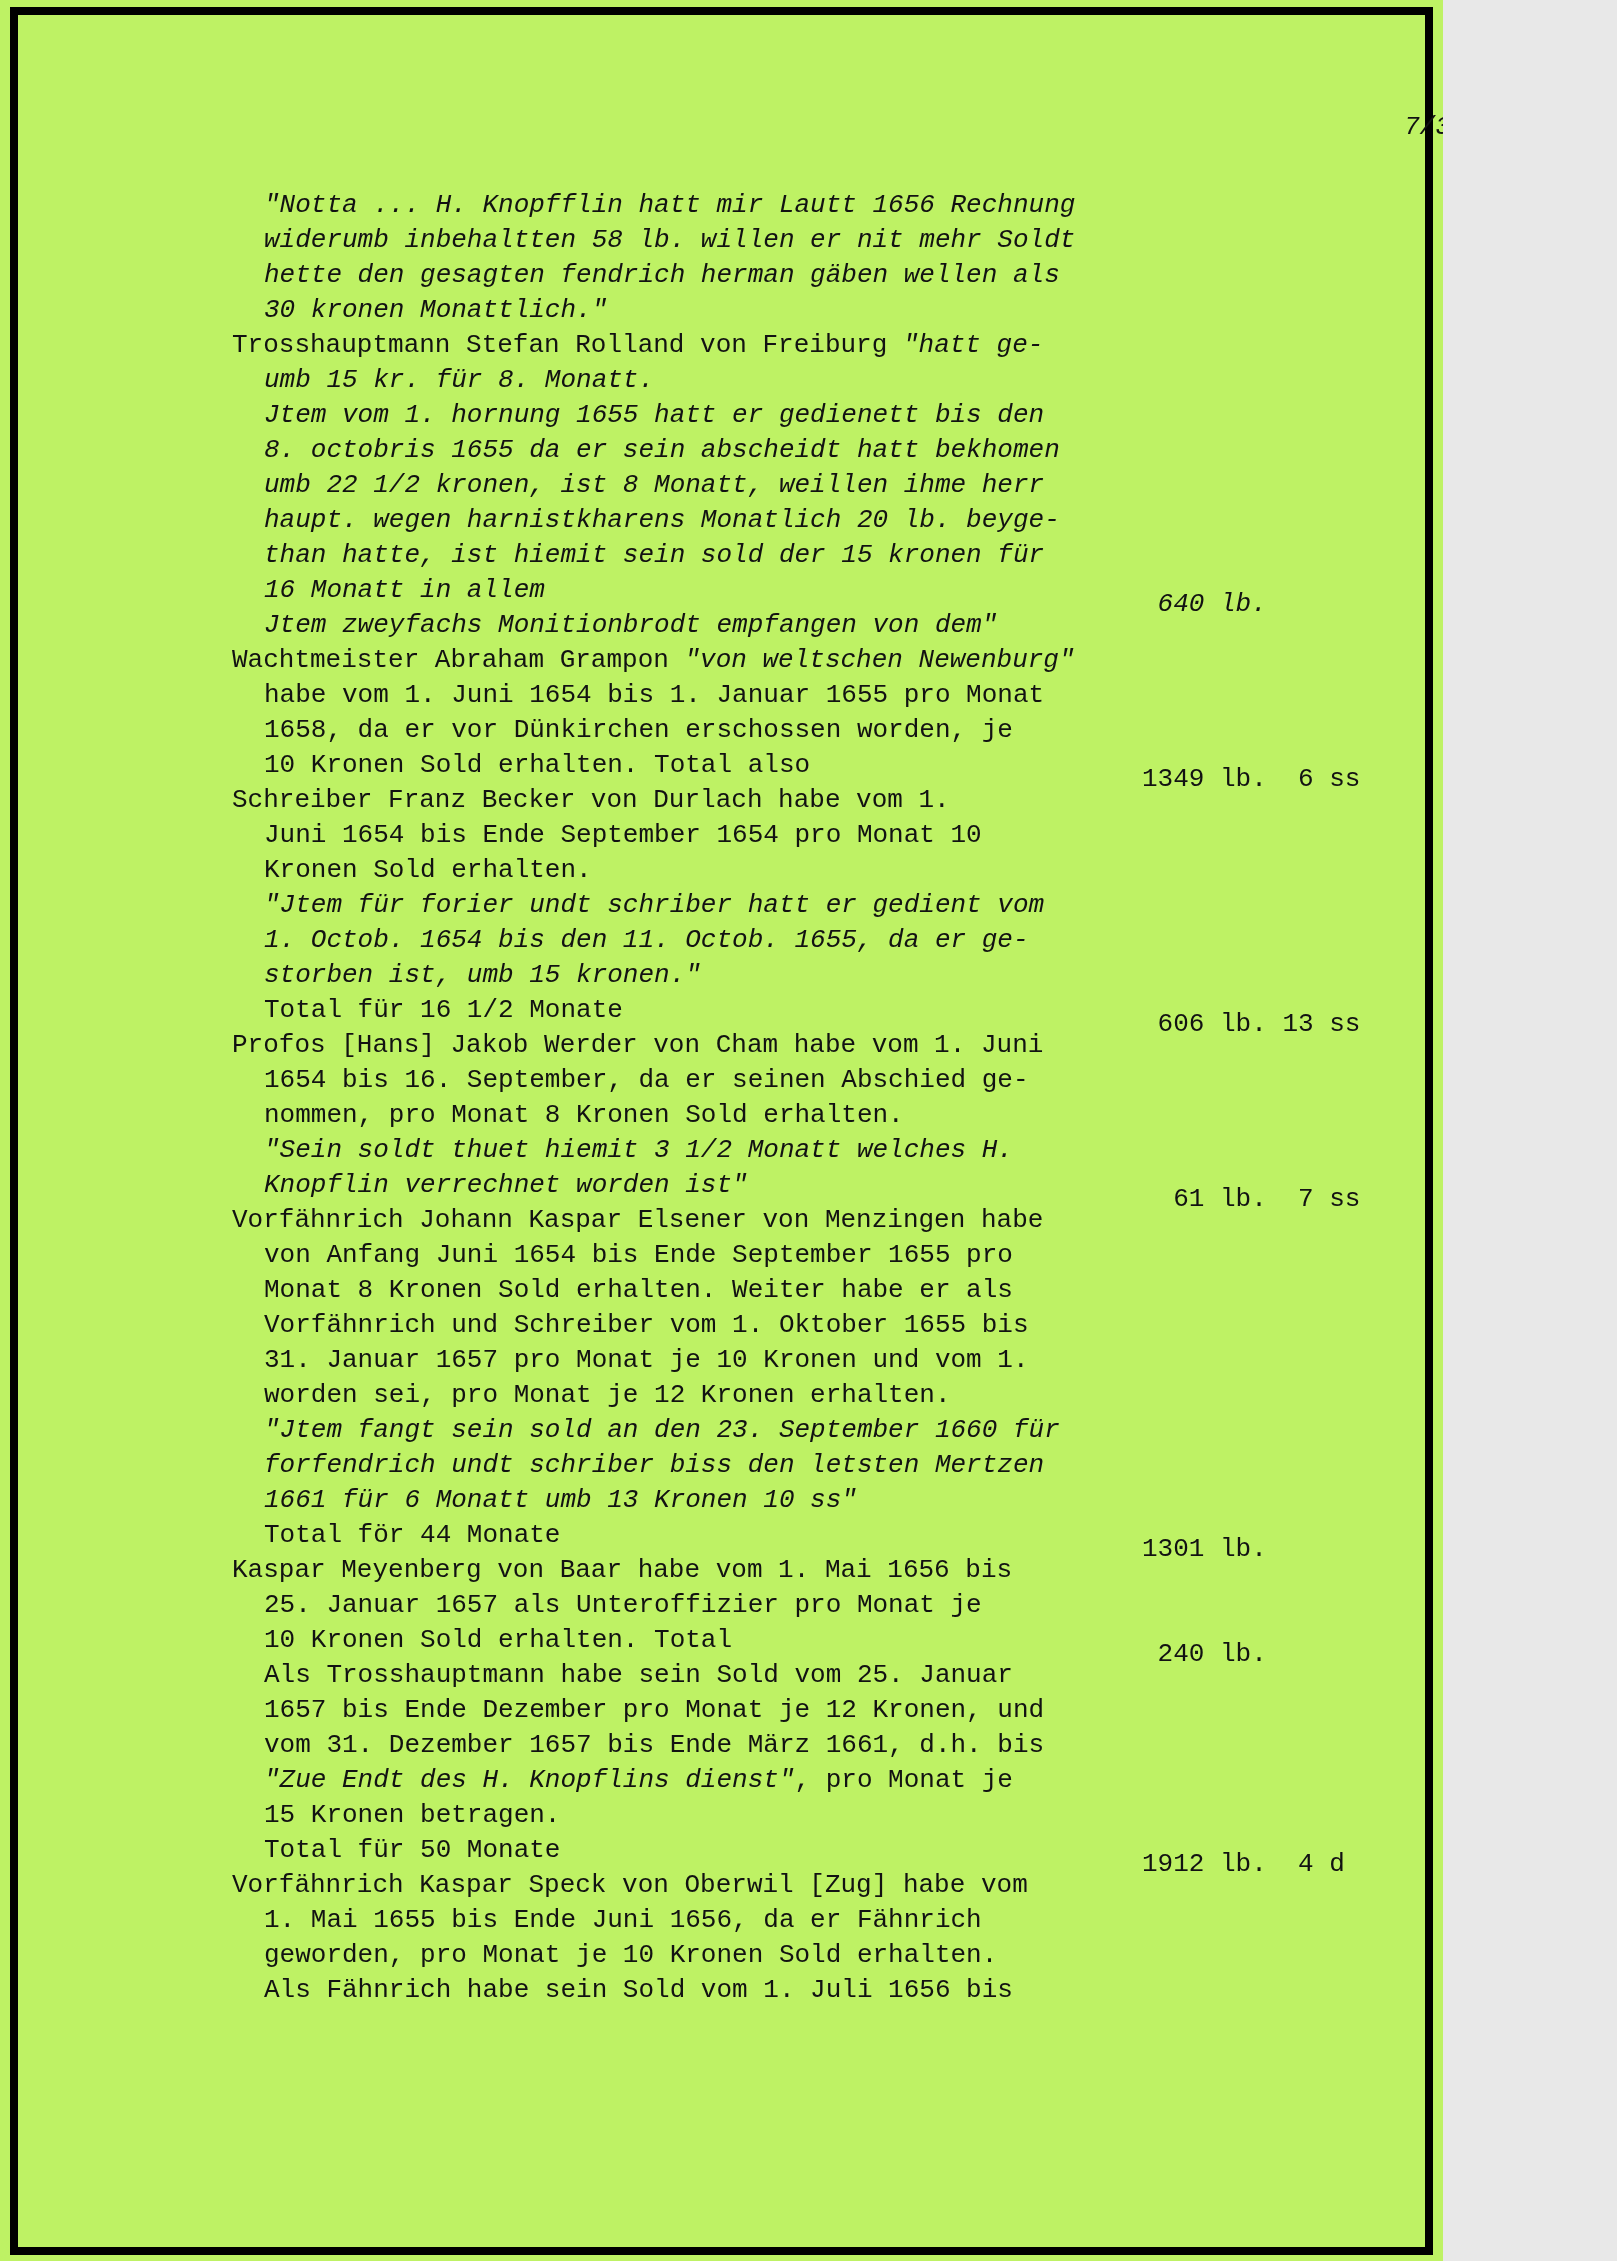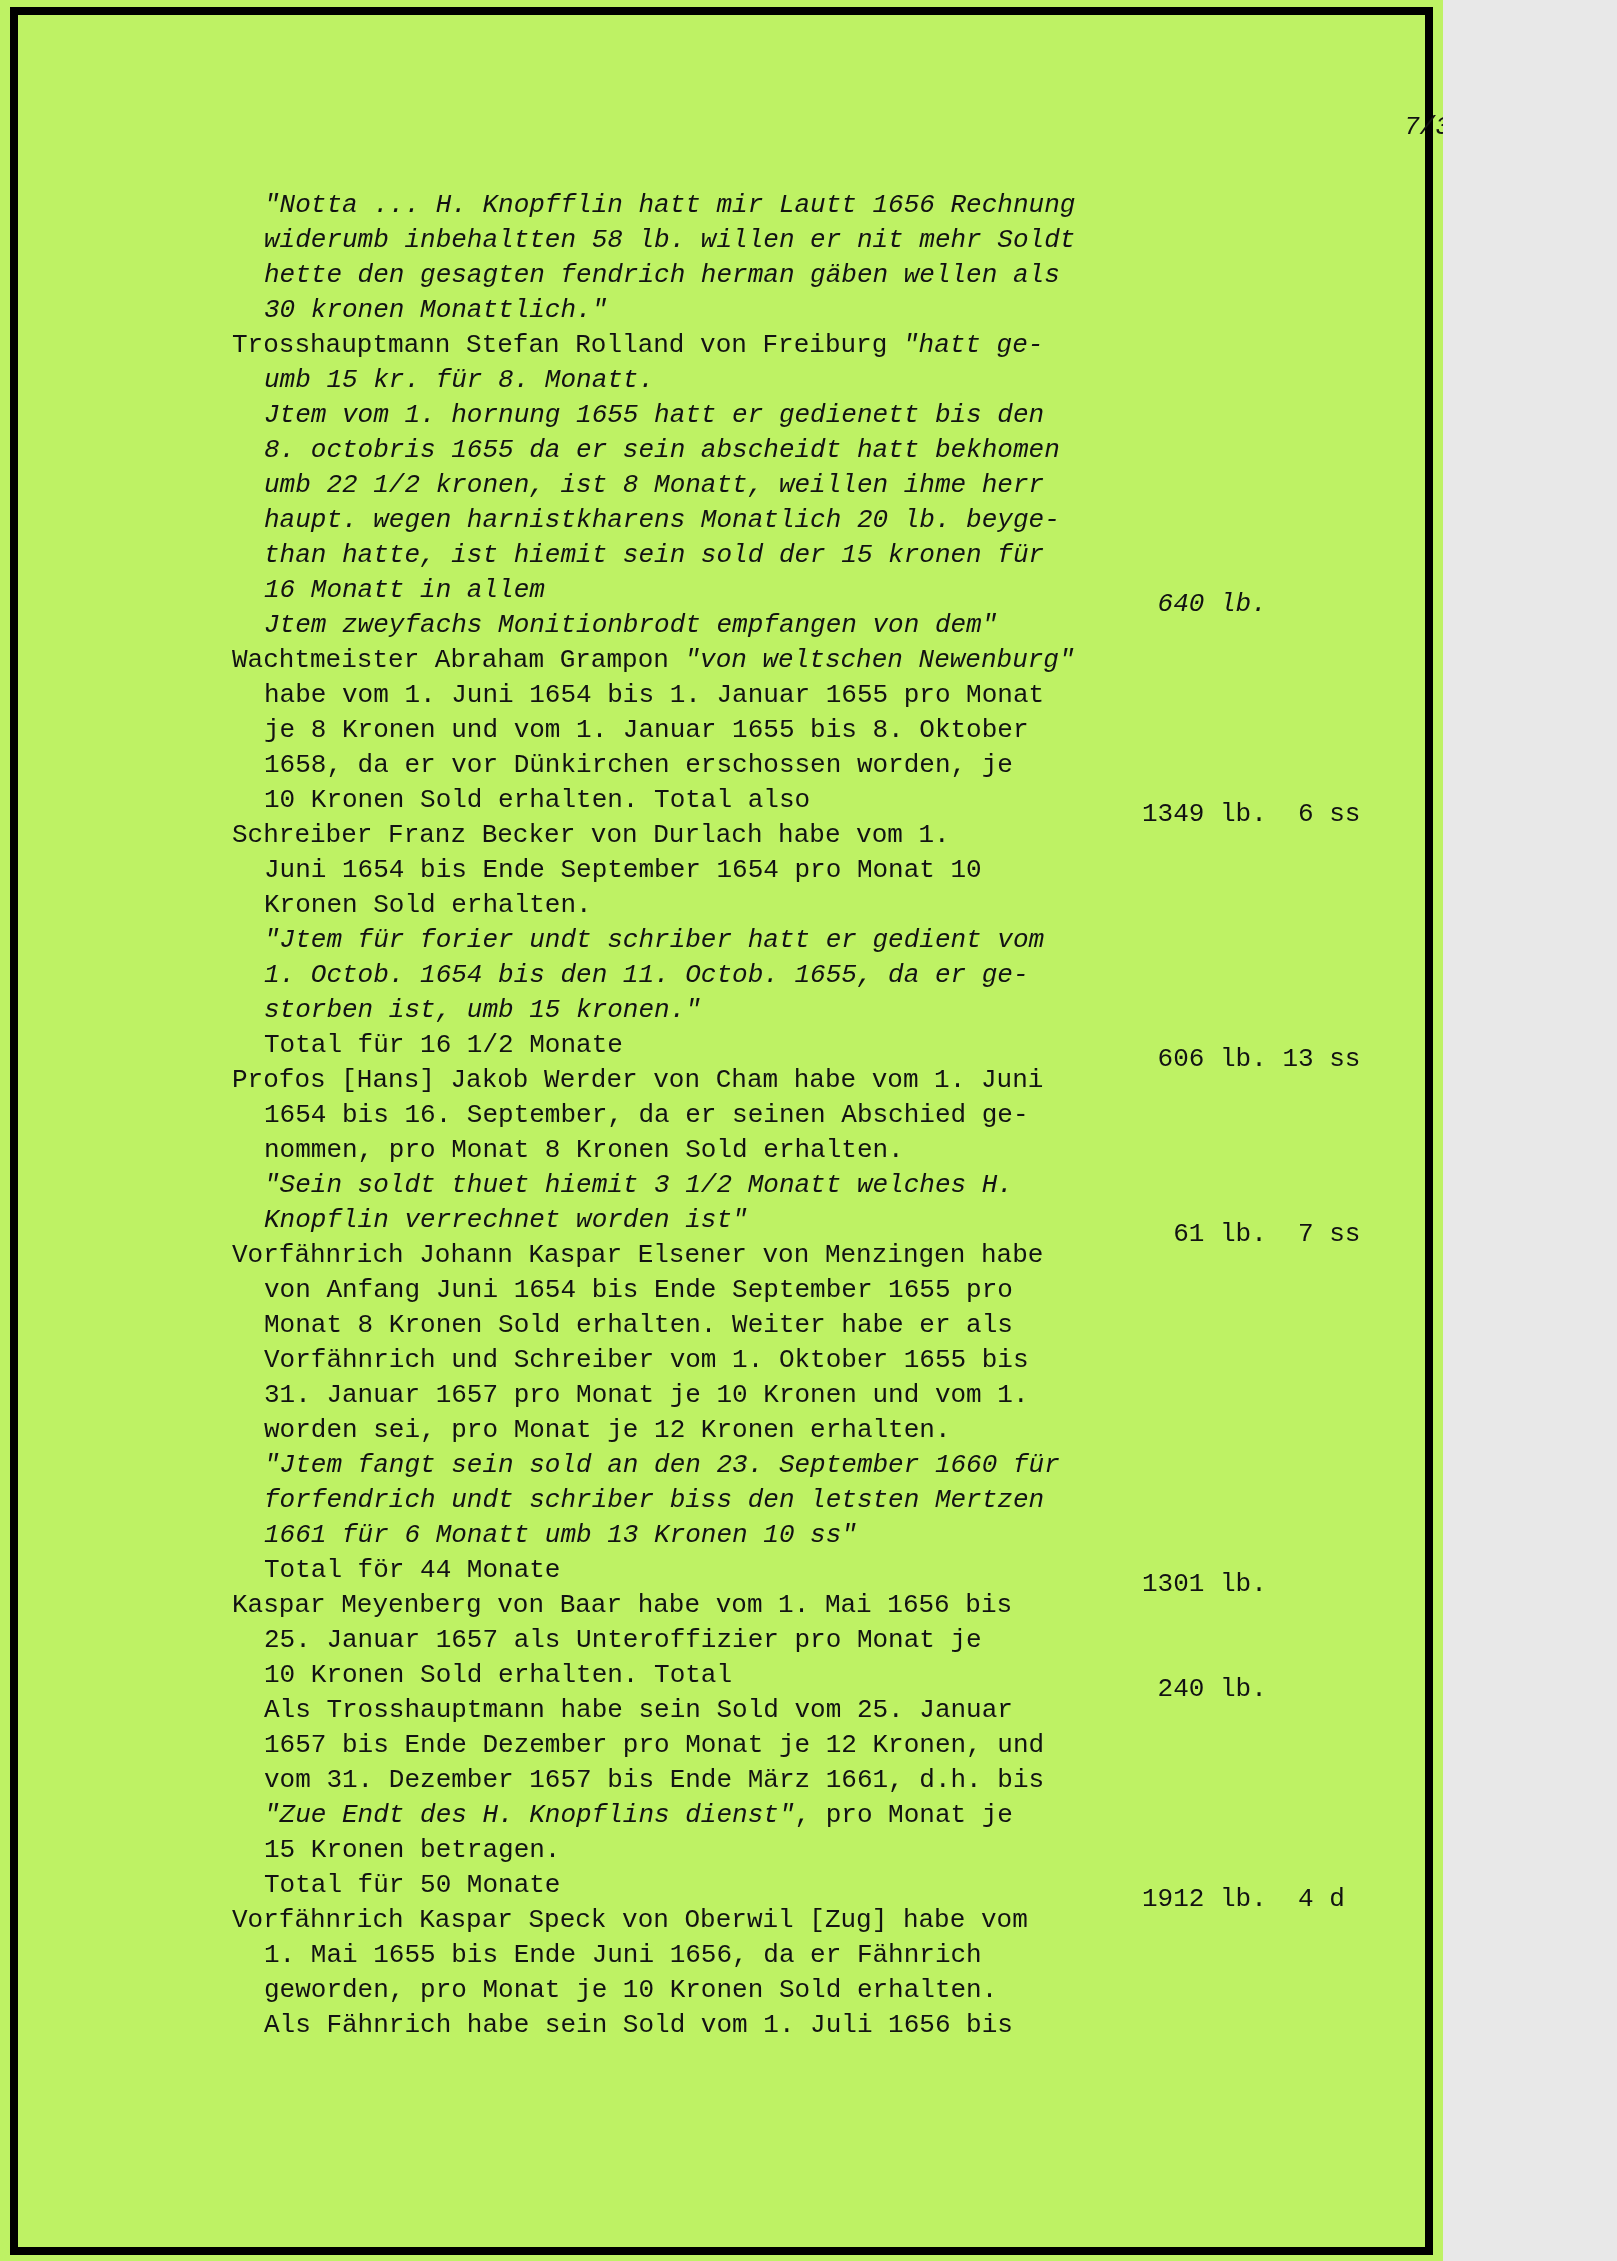--- a/index.html
+++ b/index.html
@@ -97,7 +97,6 @@
       <div class="line indent"><span class="it">Jtem zweyfachs Monitionbrodt empfangen von dem"</span></div>
       <div class="line"><span>Wachtmeister Abraham Grampon </span><span class="it">"von weltschen Newenburg"</span></div>
       <div class="line indent"><span>habe vom 1. Juni 1654 bis 1. Januar 1655 pro Monat</span></div>
-      <div class="line indent"><span>je 8 Kronen und vom 1. Januar 1655 bis 8. Oktober</span></div>
       <div class="line indent"><span>1658, da er vor Dünkirchen erschossen worden, je</span></div>
       <div class="line indent"><span>10 Kronen Sold erhalten. Total also</span><span class="amount">1349 lb.  6 ss</span></div>
       <div class="line"><span>Schreiber Franz Becker von Durlach habe vom 1.</span></div>

